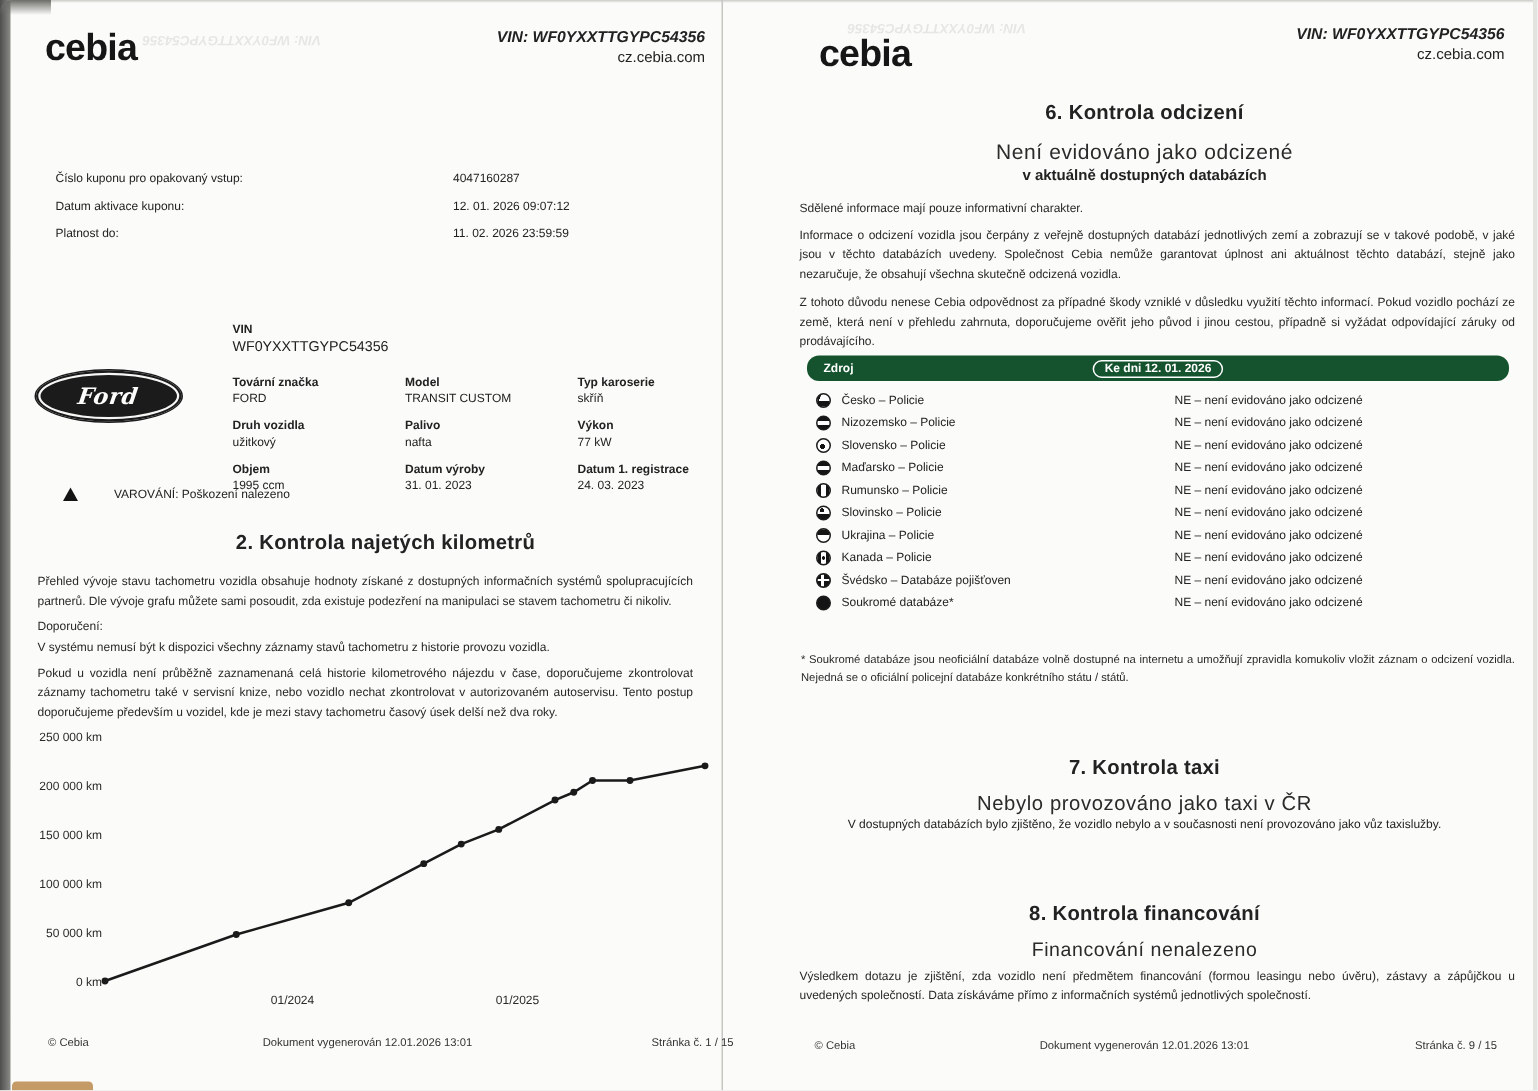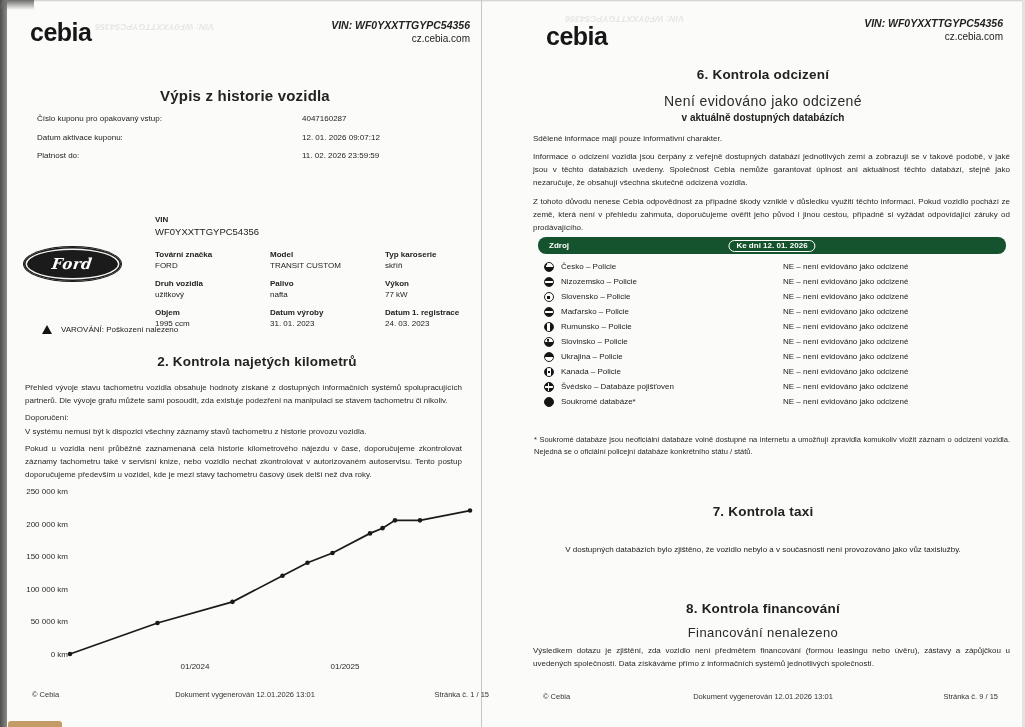--- a/index.html
+++ b/index.html
@@ -91,7 +91,6 @@
     <div class="site-line">cz.cebia.com</div>
   </div>
 
-  <div class="abs doc-title center" style="left:8px;top:87px;width:474px;">Výpis z historie vozidla</div>
 
   <div class="abs small-label" style="left:37px;top:114px;">Číslo kuponu pro opakovaný vstup:</div>
   <div class="abs small-label" style="left:302px;top:114px;">4047160287</div>

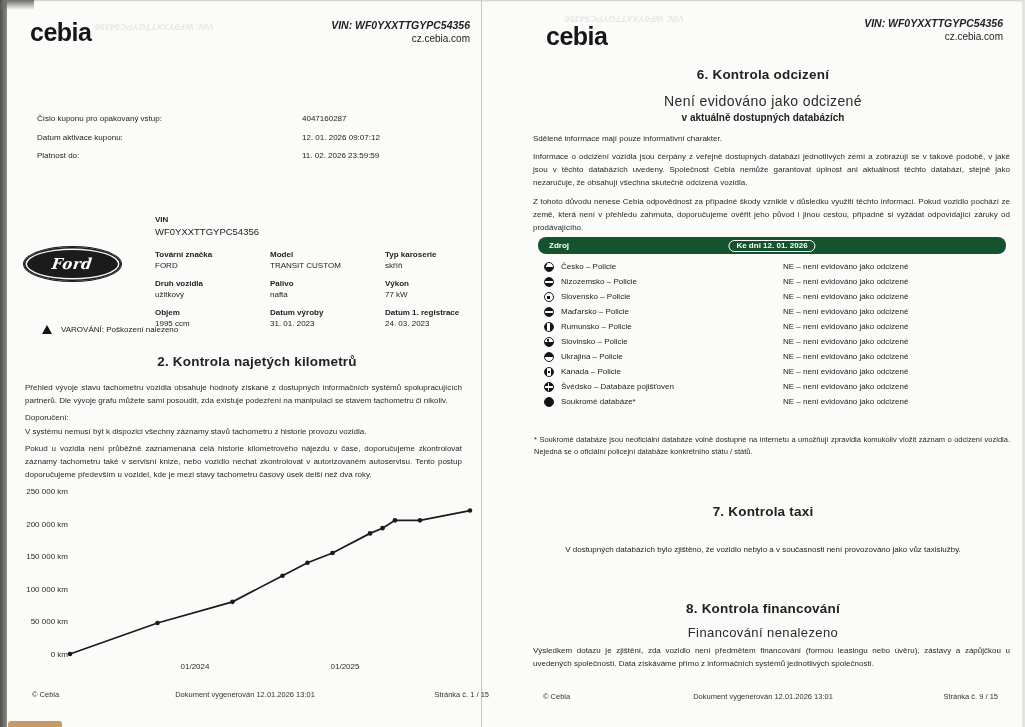--- a/index.html
+++ b/index.html
@@ -45,7 +45,7 @@
     color:#fdfdfb;font-size:15px;letter-spacing:0.5px;transform:skewX(-8deg);}
 
   
-  .warn-row{display:flex;align-items:center;gap:9px;}
+  .warn-row{display:flex;align-items:center;gap:24px;}
   .warn-tri{width:0;height:0;border-left:5px solid transparent;border-right:5px solid transparent;border-bottom:9px solid #141414;}
   .warn-text{font-size:8px;color:#222;}
 

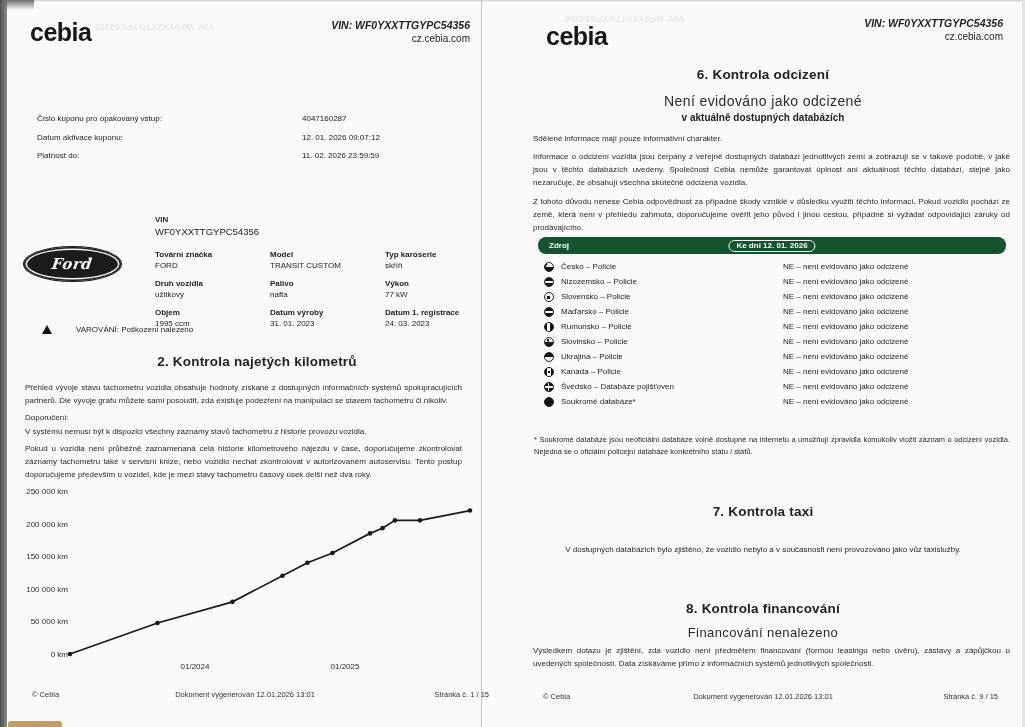--- a/index.html
+++ b/index.html
@@ -259,6 +259,7 @@
   <div class="abs para" style="left:534px;top:434px;width:476px;font-size:7.5px;">* Soukromé databáze jsou neoficiální databáze volně dostupné na internetu a umožňují zpravidla komukoliv vložit záznam o odcizení vozidla. Nejedná se o oficiální policejní databáze konkrétního státu / států.</div>
 
   <div class="abs sec-heading center" style="left:513px;top:504px;width:500px;">7. Kontrola taxi</div>
+  <div class="abs result-line center" style="left:513px;top:528px;width:500px;font-size:13.5px;">Nebylo provozováno jako taxi v ČR</div>
   <div class="abs center" style="left:513px;top:545px;width:500px;font-size:8px;">V dostupných databázích bylo zjištěno, že vozidlo nebylo a v současnosti není provozováno jako vůz taxislužby.</div>
 
   <div class="abs sec-heading center" style="left:513px;top:601px;width:500px;">8. Kontrola financování</div>

